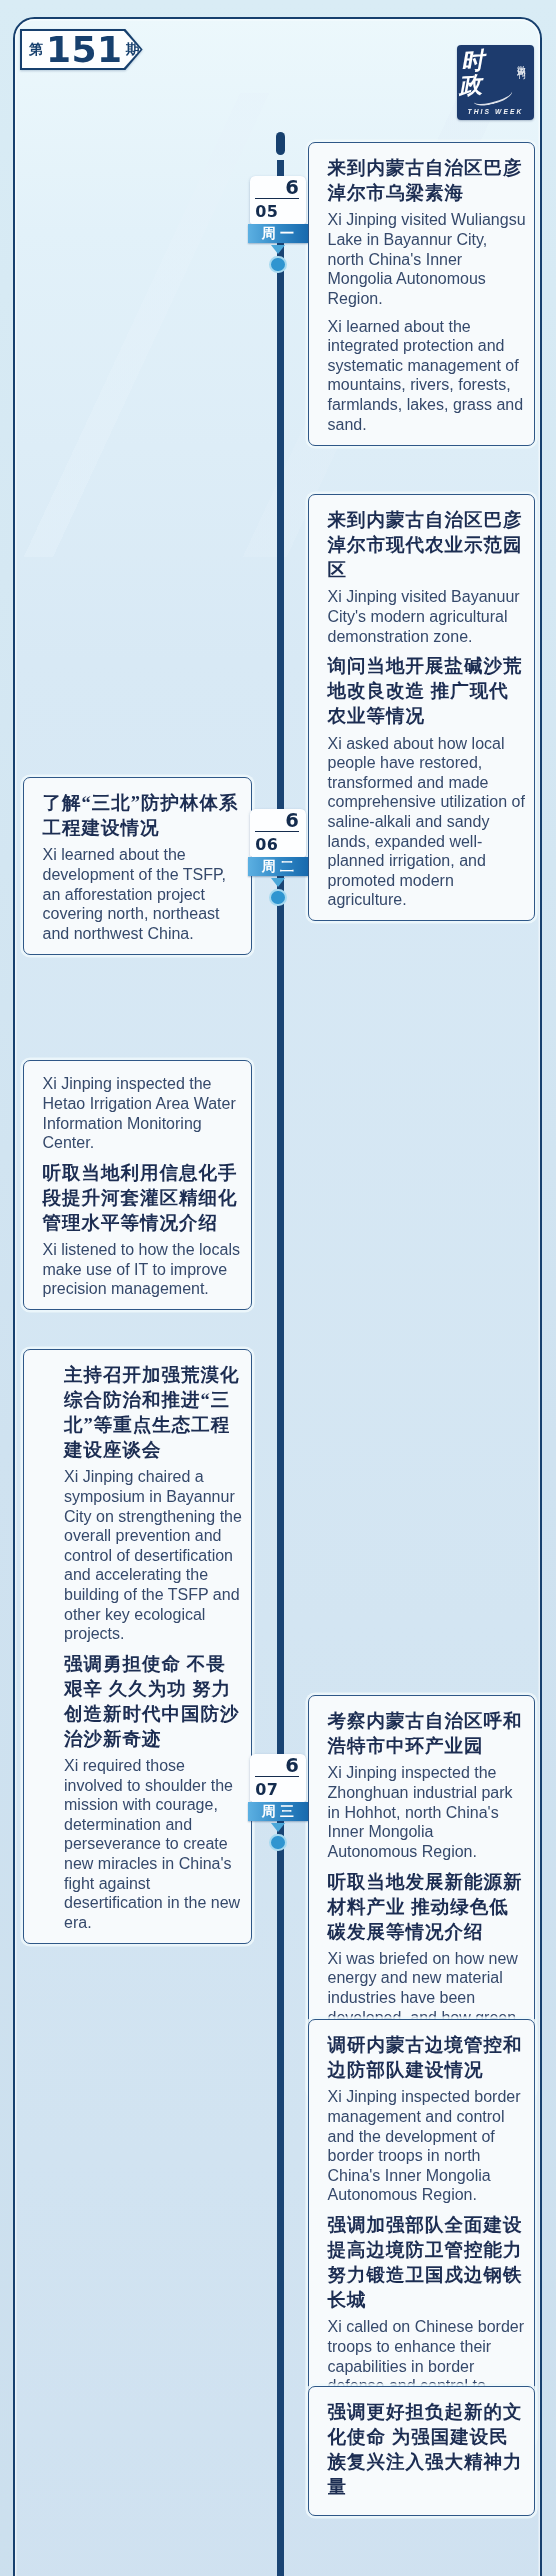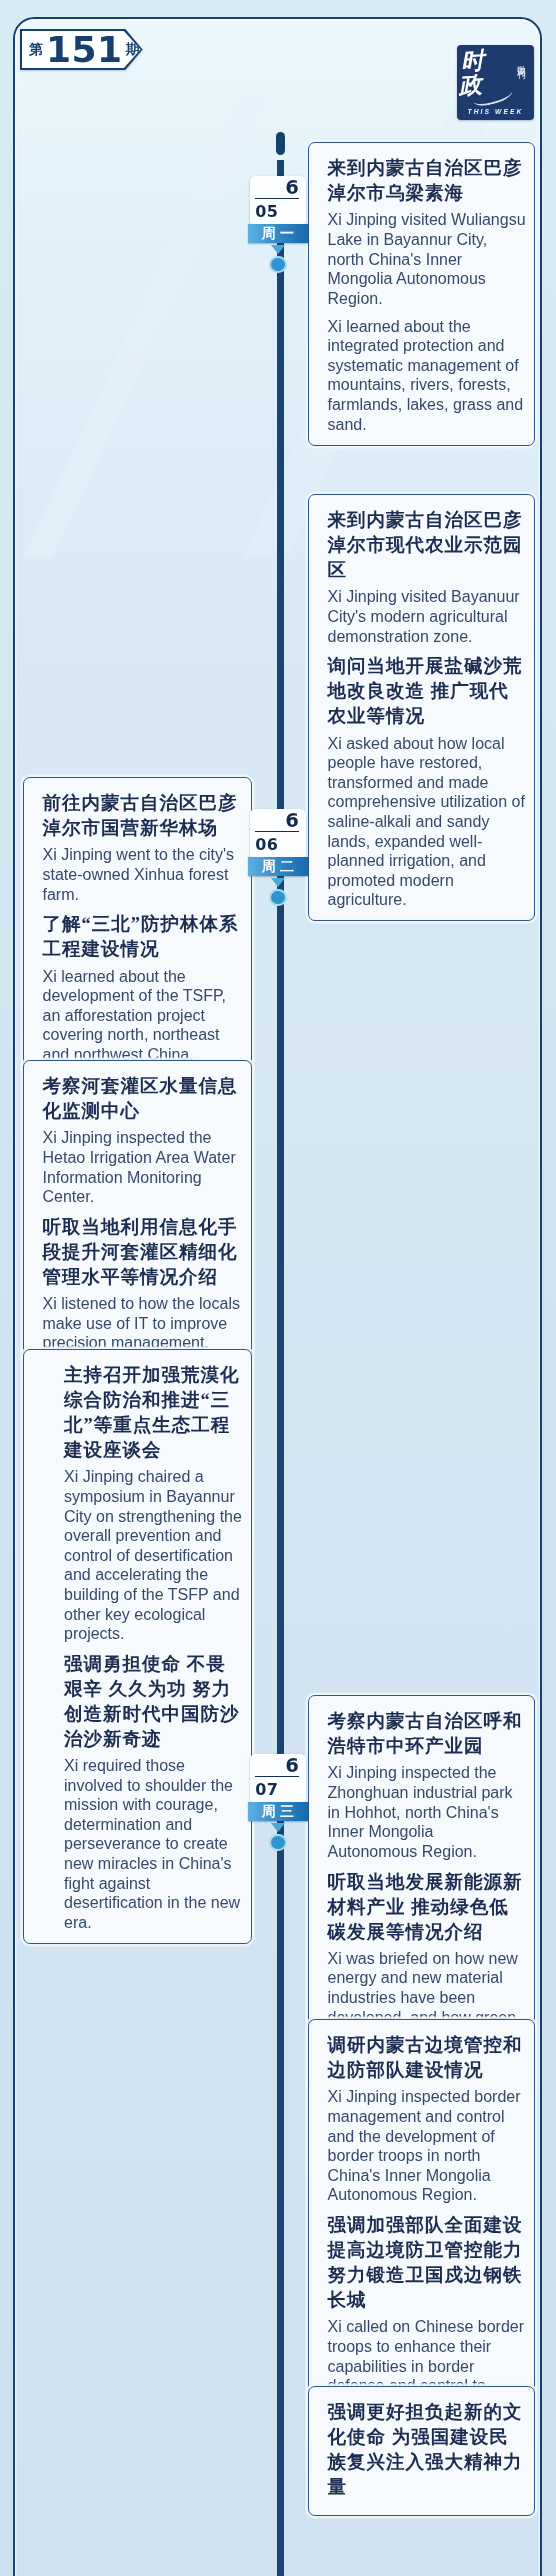--- a/index.html
+++ b/index.html
@@ -169,10 +169,6 @@
       </div>
       <div class="panel L" style="top: 777px;">
         <div class="sec">
-          <h3 class="cn">前往内蒙古自治区巴彦淖尔市国营新华林场</h3>
-          <p class="en">Xi Jinping went to the city's state-owned Xinhua forest farm.</p>
-        </div>
-        <div class="sec">
           <h3 class="cn">了解“三北”防护林体系工程建设情况</h3>
           <p class="en">Xi learned about the development of the TSFP, an afforestation project covering north, northeast and northwest China.</p>
         </div>

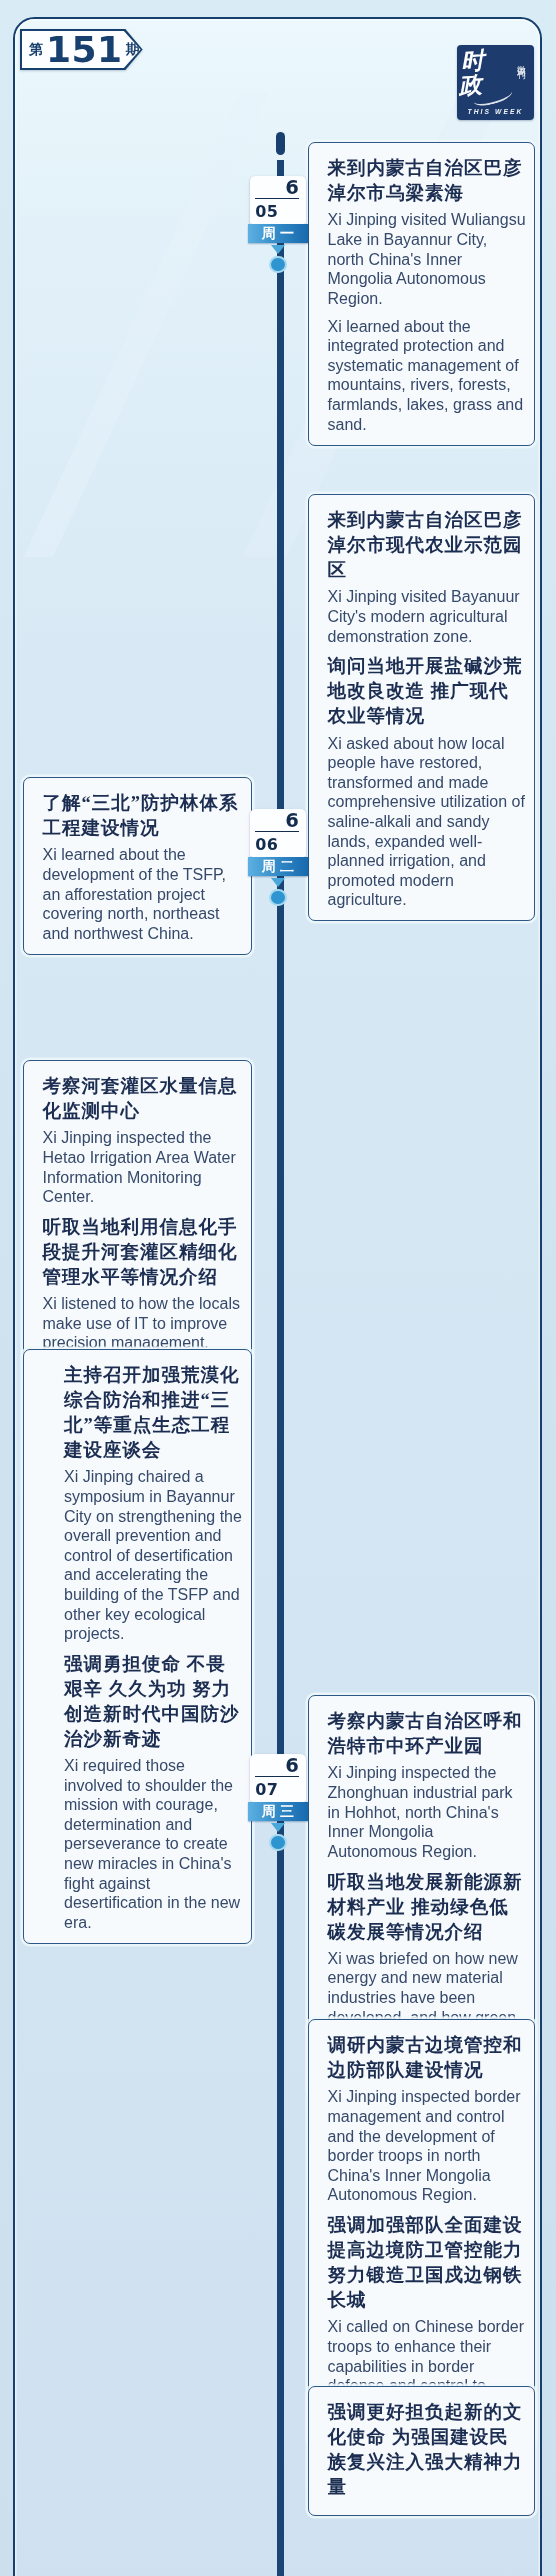--- a/index.html
+++ b/index.html
@@ -175,7 +175,6 @@
       </div>
       <div class="panel L" style="top: 1060px;">
         <div class="sec">
-          <h3 class="cn">考察河套灌区水量信息化监测中心</h3>
           <p class="en">Xi Jinping inspected the Hetao Irrigation Area Water Information Monitoring Center.</p>
         </div>
         <div class="sec">

